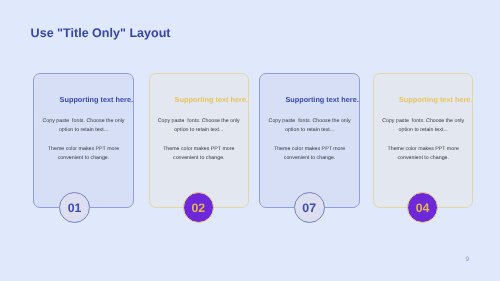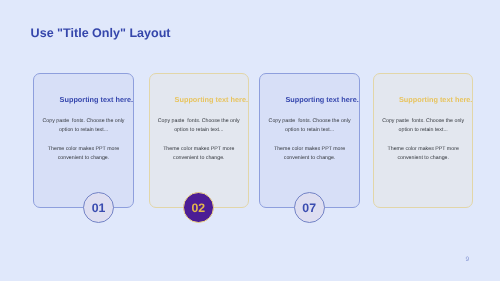--- a/index.html
+++ b/index.html
@@ -35,7 +35,7 @@
        top:191.5px;font-size:12.3px;font-weight:bold;text-align:center;line-height:30px;}
   .num.blue{background:#dedef1;border:1px solid #7383c6;color:#3a4cb0;}
   .num.gold{background:#4c1d95;border:1px solid #eed586;color:#e3b64b;}
-  .n1{left:83px;}
+  .n1{left:59px;}
   .n2{left:182.8px;}
   .n3{left:293.7px;}
   .n4{left:407px;}

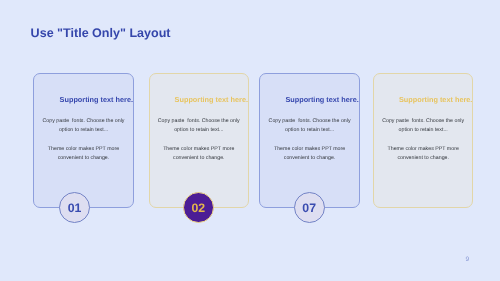--- a/index.html
+++ b/index.html
@@ -34,7 +34,7 @@
   .num{position:absolute;width:31px;height:31px;border-radius:50%;box-sizing:border-box;
        top:191.5px;font-size:12.3px;font-weight:bold;text-align:center;line-height:30px;}
   .num.blue{background:#dedef1;border:1px solid #7383c6;color:#3a4cb0;}
-  .num.gold{background:#4c1d95;border:1px solid #eed586;color:#e3b64b;}
+  .num.gold{background:#6d28d9;border:1px solid #eed586;color:#e3b64b;}
   .n1{left:59px;}
   .n2{left:182.8px;}
   .n3{left:293.7px;}

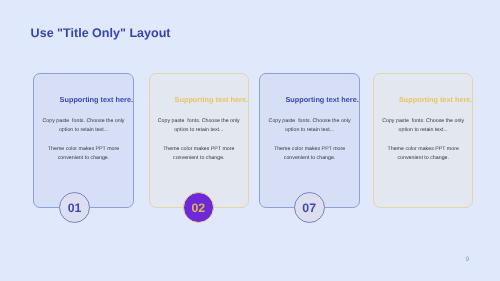--- a/index.html
+++ b/index.html
@@ -83,6 +83,7 @@
       <p>Theme color makes PPT more convenient to change.</p>
     </div>
   </div>
+  <div class="num n4 gold">04</div>
 
   <div class="pageno">9</div>
 

